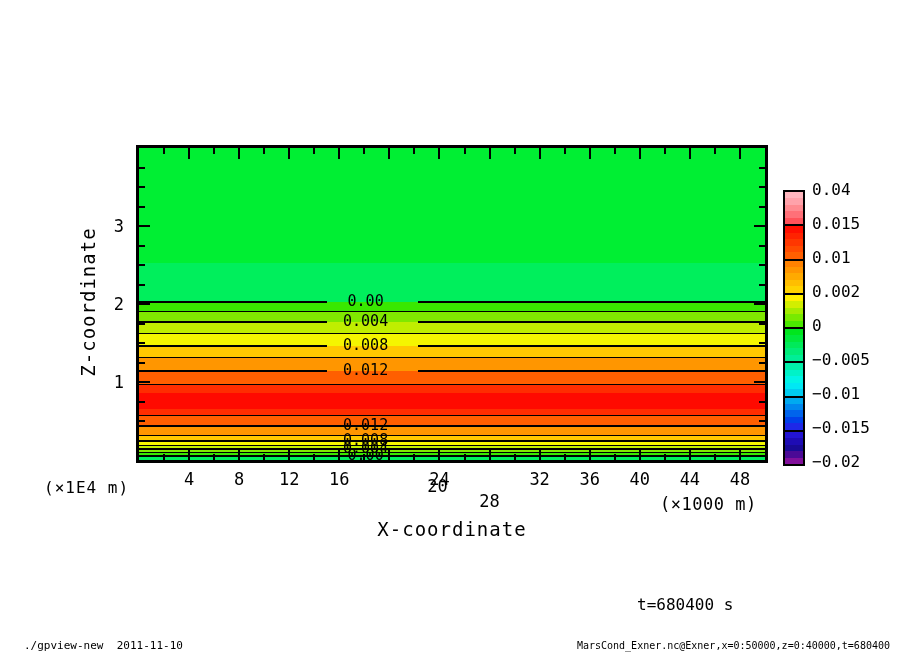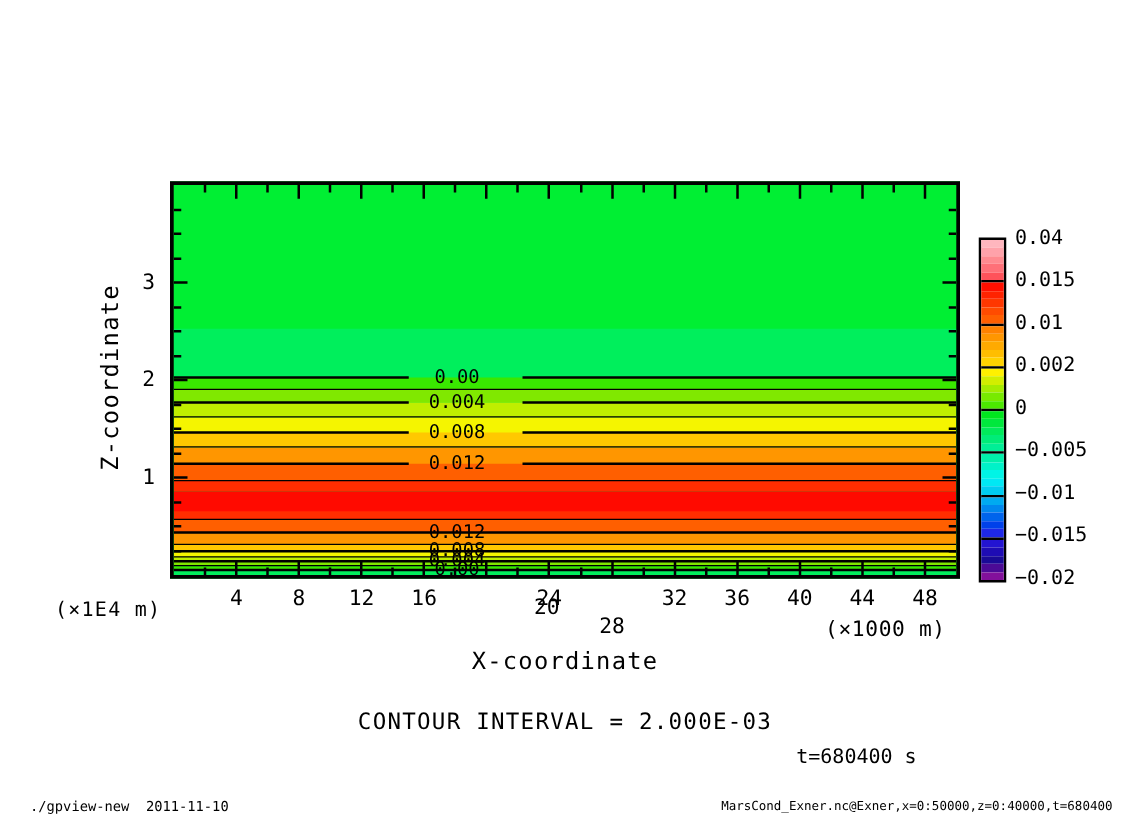--- a/index.html
+++ b/index.html
@@ -231,7 +231,6 @@
       </div>
     </div>
 
-  <div class="abs cinterval">CONTOUR INTERVAL = 2.000E-03</div>
   <div class="abs tlabel">t=680400 s</div>
   <div class="abs footL">./gpview-new  2011-11-10</div>
   <div class="abs footR">MarsCond_Exner.nc@Exner,x=0:50000,z=0:40000,t=680400</div>

